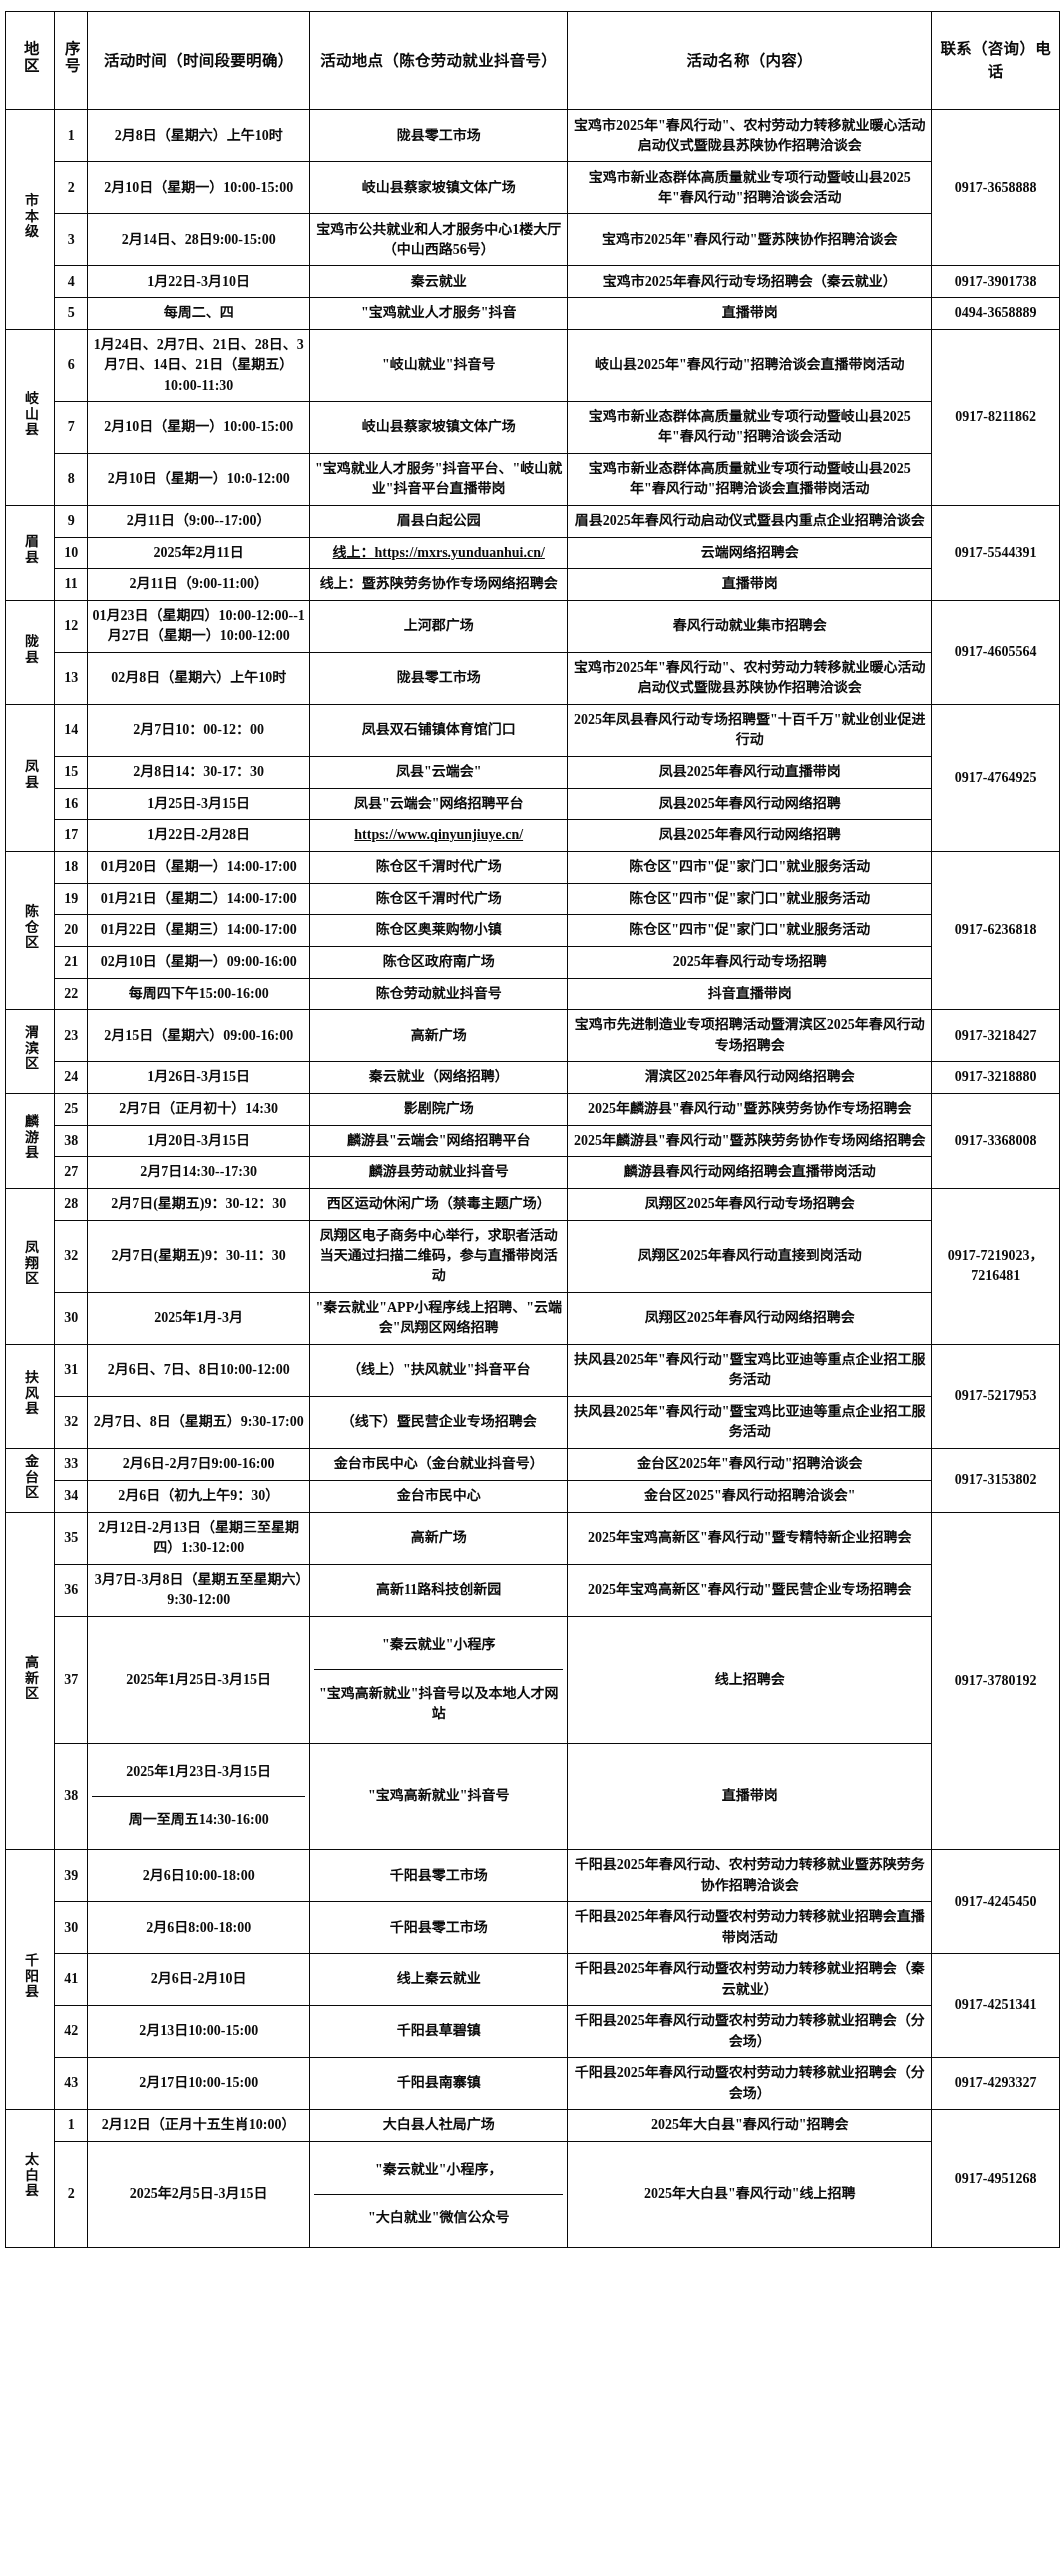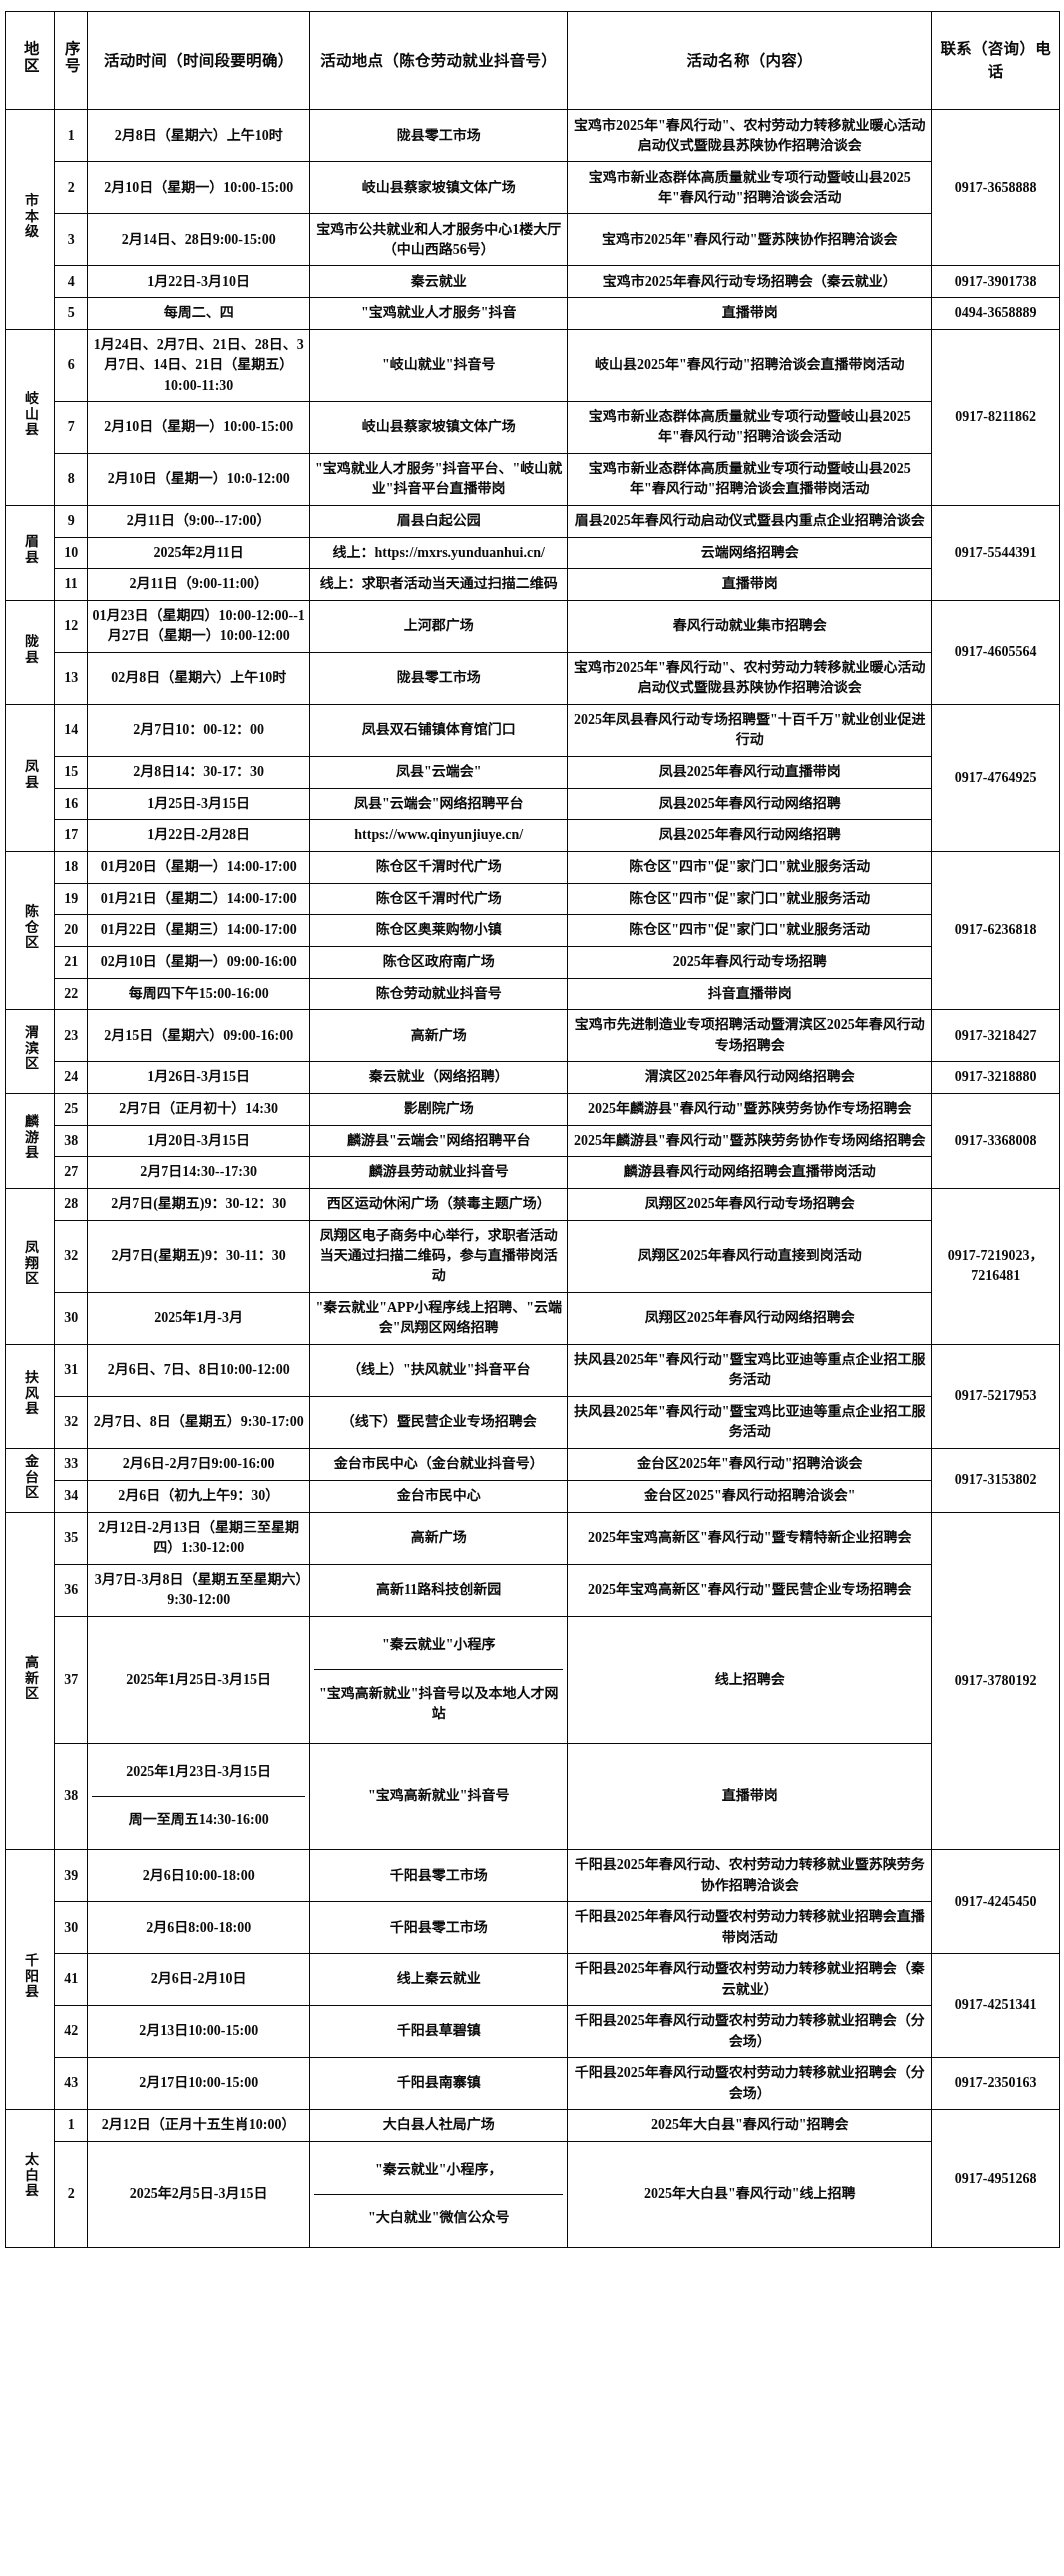--- a/index.html
+++ b/index.html
@@ -96,6 +96,7 @@
   }
   .url {
     word-break: break-all;
+    text-decoration: underline;
   }
 </style>
 </head>

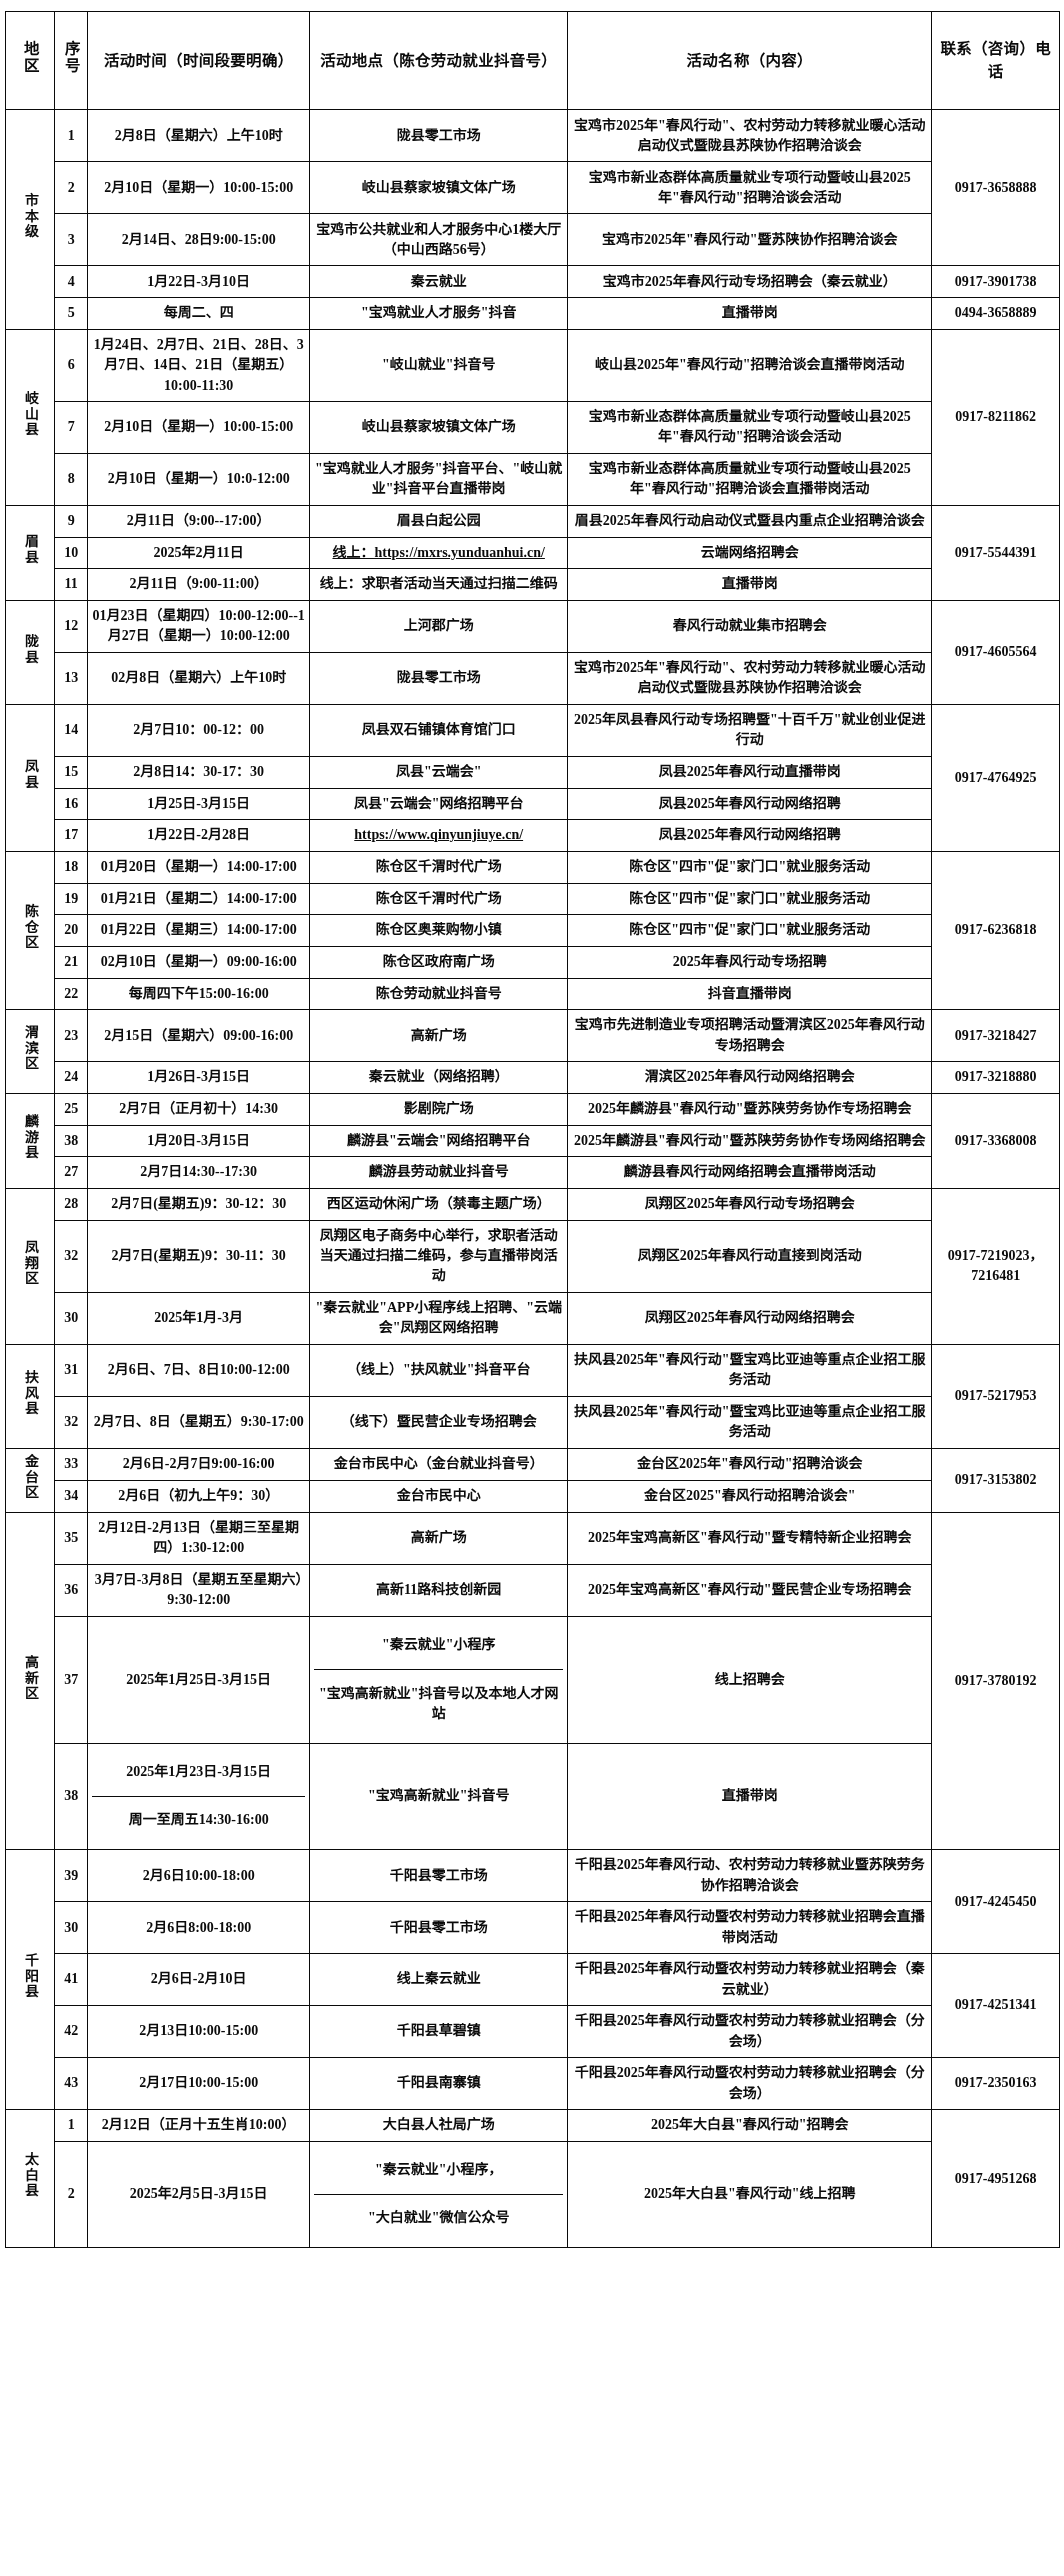--- a/index.html
+++ b/index.html
@@ -194,7 +194,7 @@
         <tr>
           <td class="seq">11</td>
           <td class="time">2月11日（9:00-11:00）</td>
-          <td class="place">线上：求职者活动当天通过扫描二维码</td>
+          <td class="place">线上：暨苏陕劳务协作专场网络招聘会</td>
           <td class="name">直播带岗</td>
         </tr>
         <tr>

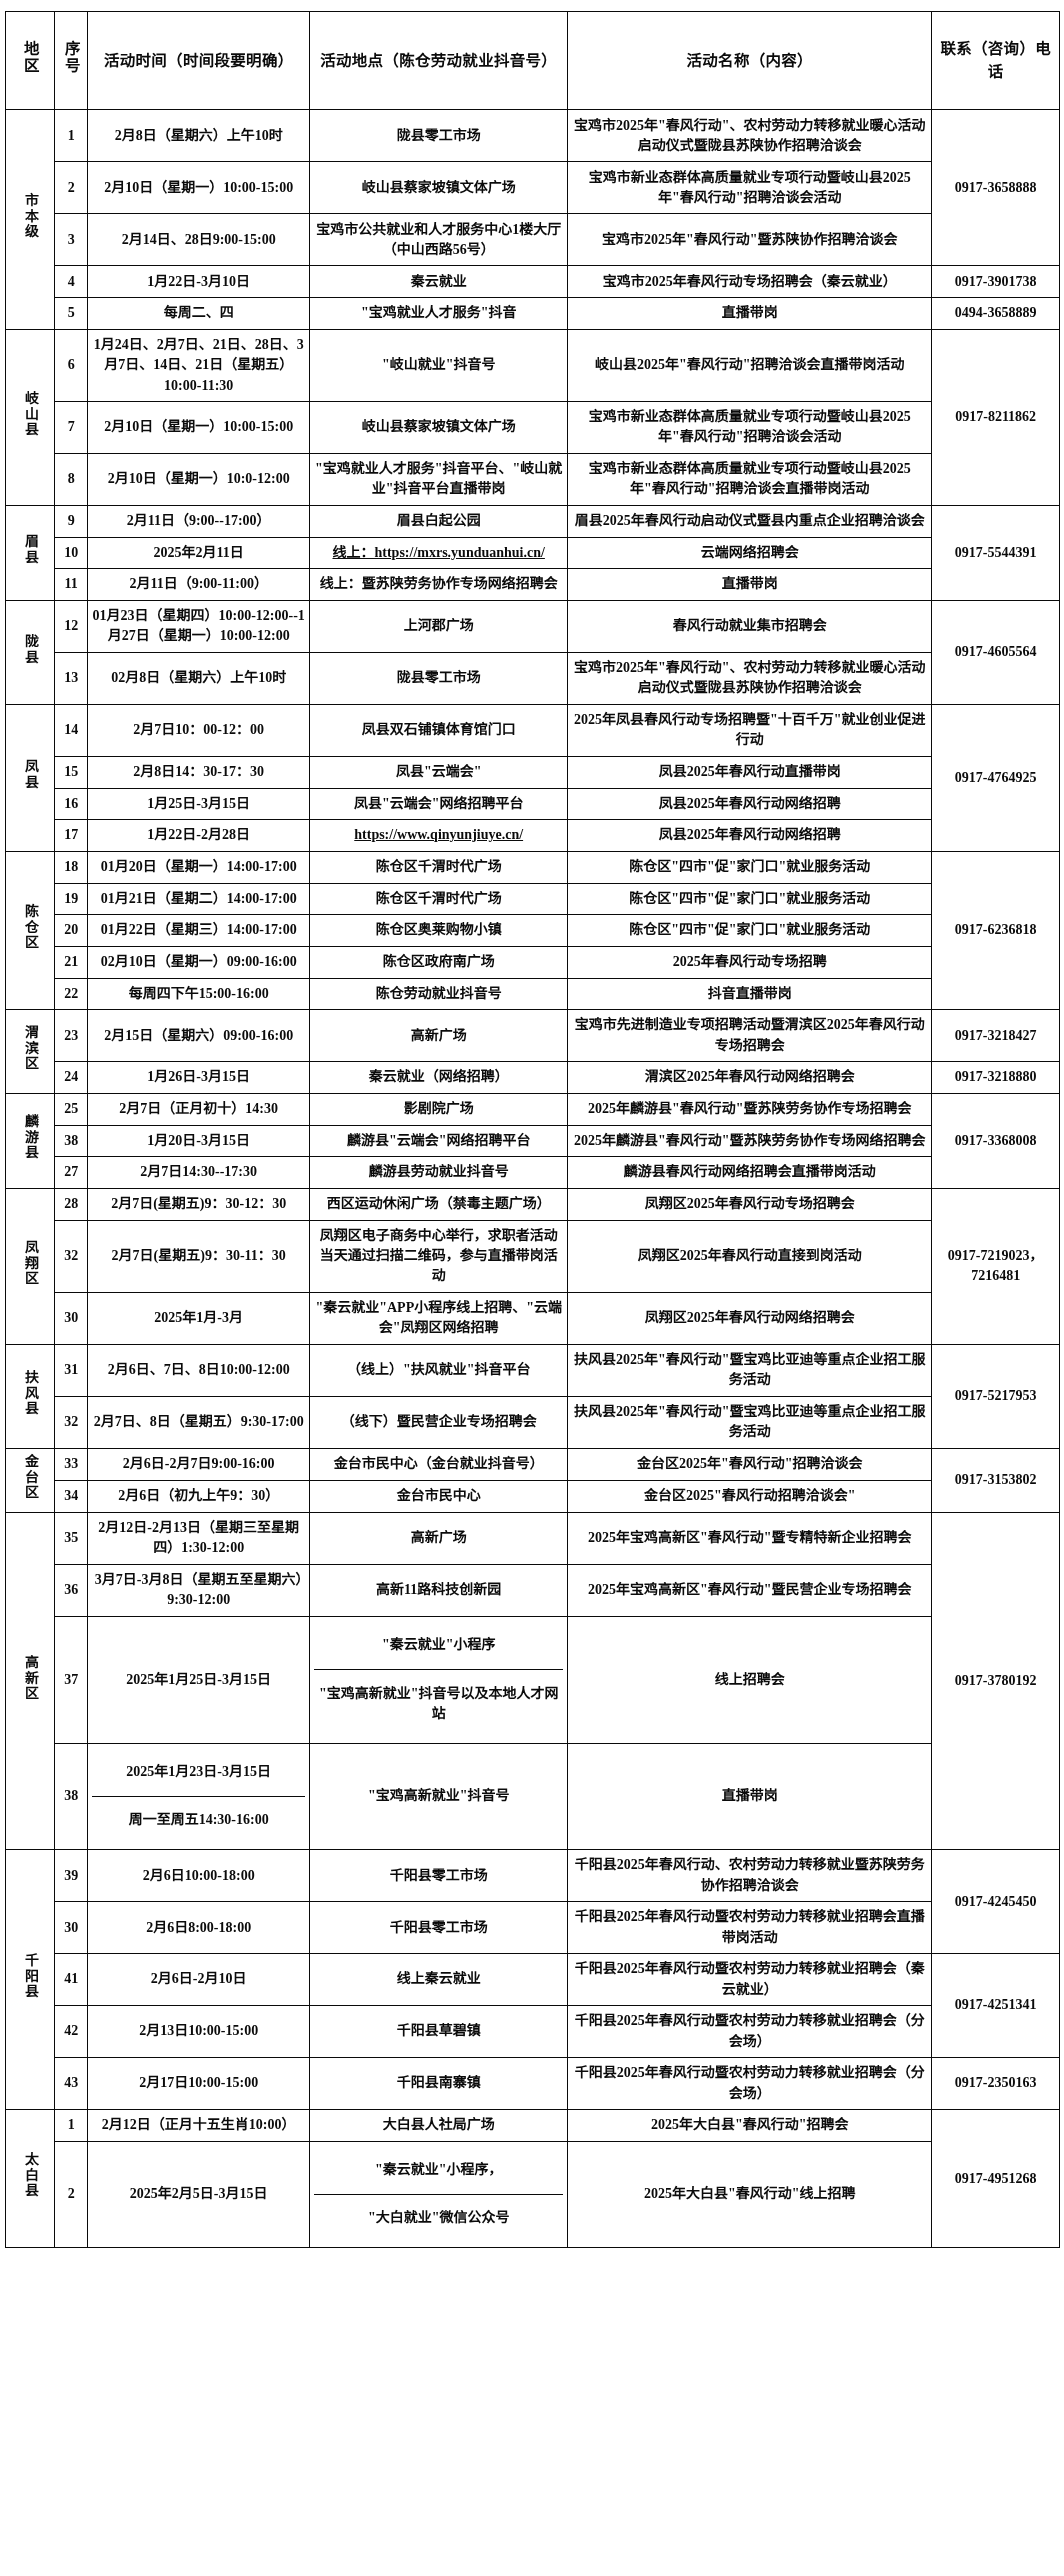--- a/index.html
+++ b/index.html
@@ -420,7 +420,7 @@
           <td class="time">2月17日10:00-15:00</td>
           <td class="place">千阳县南寨镇</td>
           <td class="name">千阳县2025年春风行动暨农村劳动力转移就业招聘会（分会场）</td>
-          <td class="phone" rowspan="1">0917-2350163</td>
+          <td class="phone" rowspan="1">0917-4293327</td>
         </tr>
         <tr>
           <td class="region" rowspan="2"><span class="vtxt">太白县</span></td>

